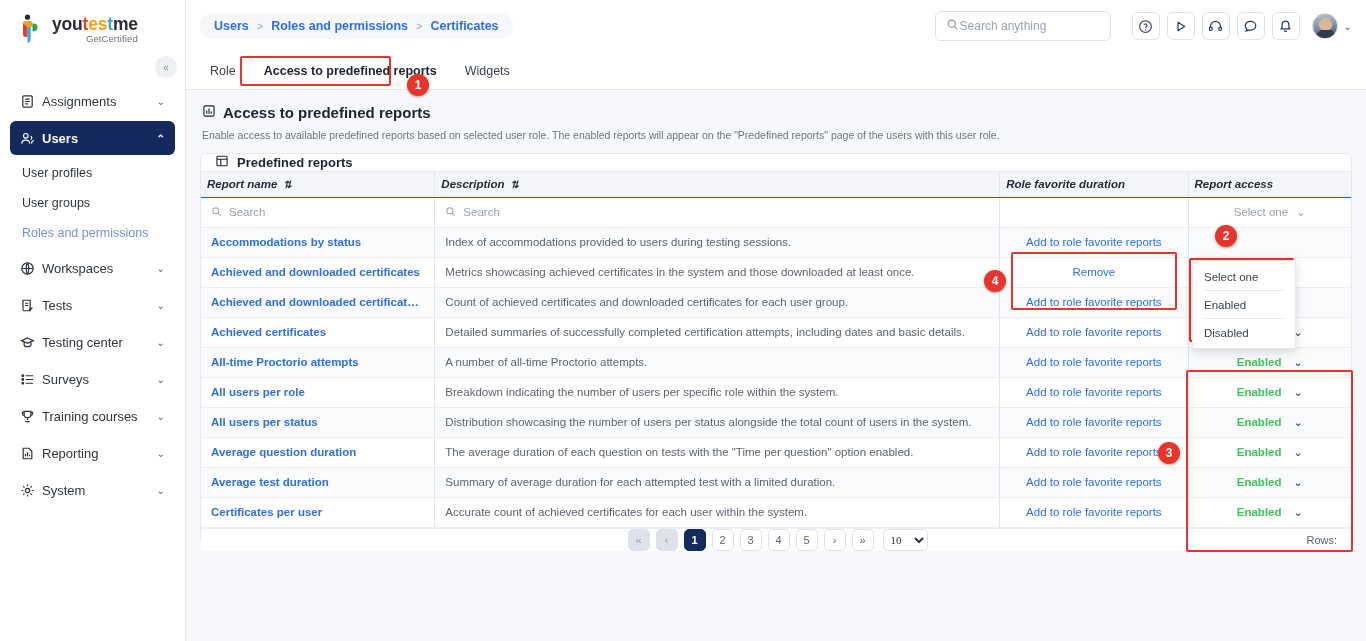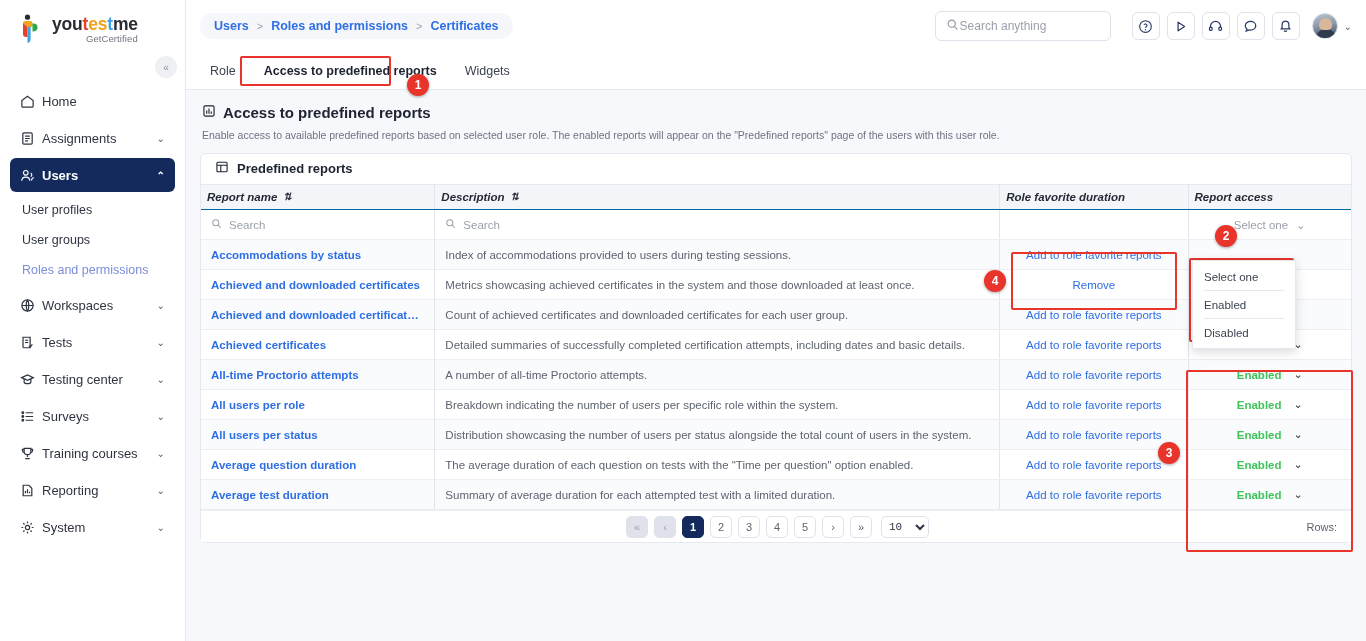--- a/index.html
+++ b/index.html
@@ -221,14 +221,6 @@
     <button class="collapse-btn">«</button>
 
     <nav class="nav">
-      <div class="nav-item">
-        <span class="ico">
-          <svg width="15" height="15" viewBox="0 0 16 16" fill="none" stroke="currentColor" stroke-width="1.3">
-              <path d="M2 7l6-4.6L14 7v6a1 1 0 0 1-1 1H3a1 1 0 0 1-1-1z"></path>
-            </svg>
-        </span>
-        <span class="lbl">Home</span>
-      </div>
 
       <div class="nav-item">
         <span class="ico">

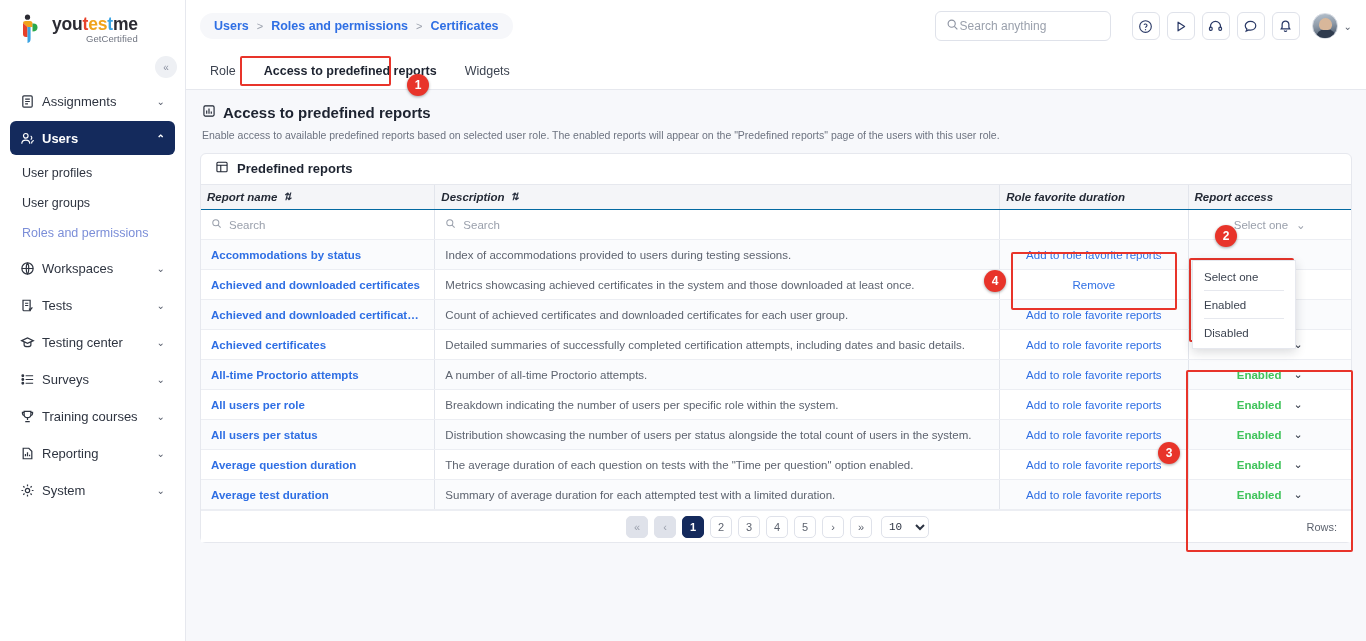--- a/index.html
+++ b/index.html
@@ -595,6 +595,21 @@
                   </span>
                 </td>
             </tr>
+            <tr class="body-row">
+              <td>
+                  <span class="rep-name">Certificates per user</span>
+                </td>
+              <td>Accurate count of achieved certificates for each user within the system.</td>
+              <td>
+                  <span class="fav-link">Add to role favorite reports</span>
+                </td>
+              <td>
+                  <span class="access-cell">
+                    <span class="access-val">Enabled</span>
+                    <span class="access-chev">⌄</span>
+                  </span>
+                </td>
+            </tr>
           </tbody>
         </table>
 

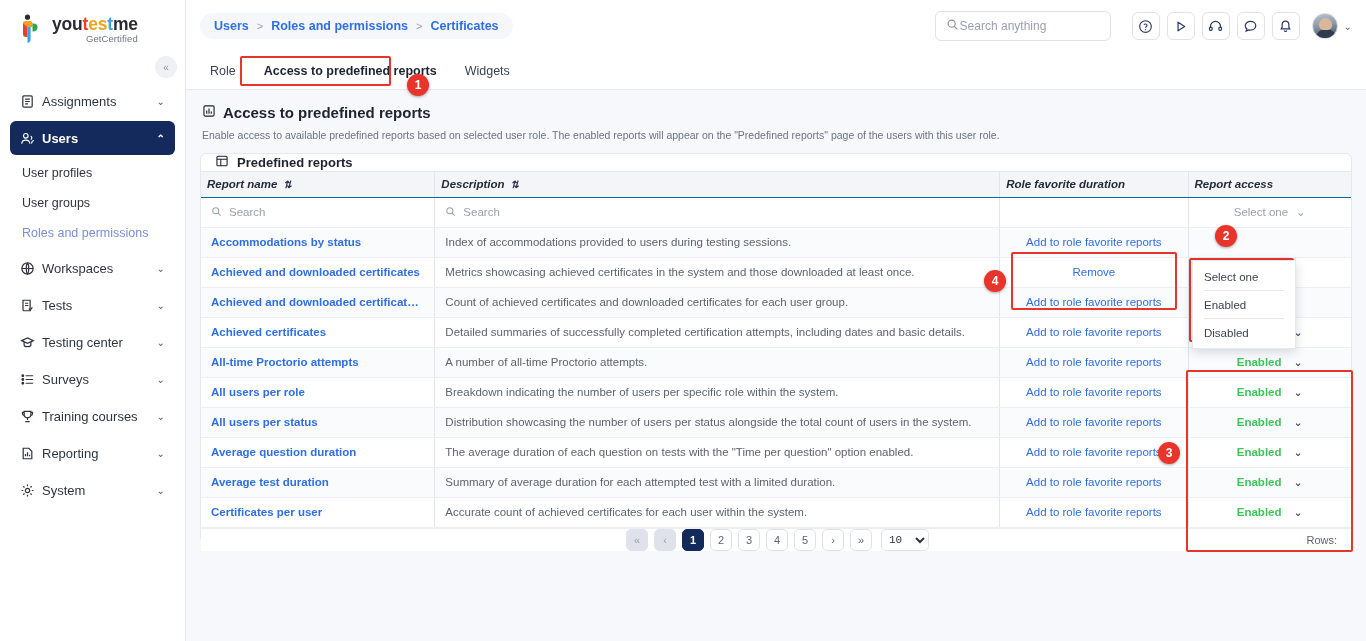--- a/index.html
+++ b/index.html
@@ -171,7 +171,7 @@
   .pg-select {
     height: 22px; margin-left: 6px; border: 1px solid #dfe2ea; border-radius: 5px;
     background: #fff; color: #2c3342; font-size: 11px; padding: 1px 3px;
-    font-family: Liberation Mono, monospace; cursor: pointer;
+    font-family: Liberation Serif, serif; cursor: pointer;
   }
   .rows-label { position: absolute; right: 14px; font-size: 11px; color: #5d636f; }
 

